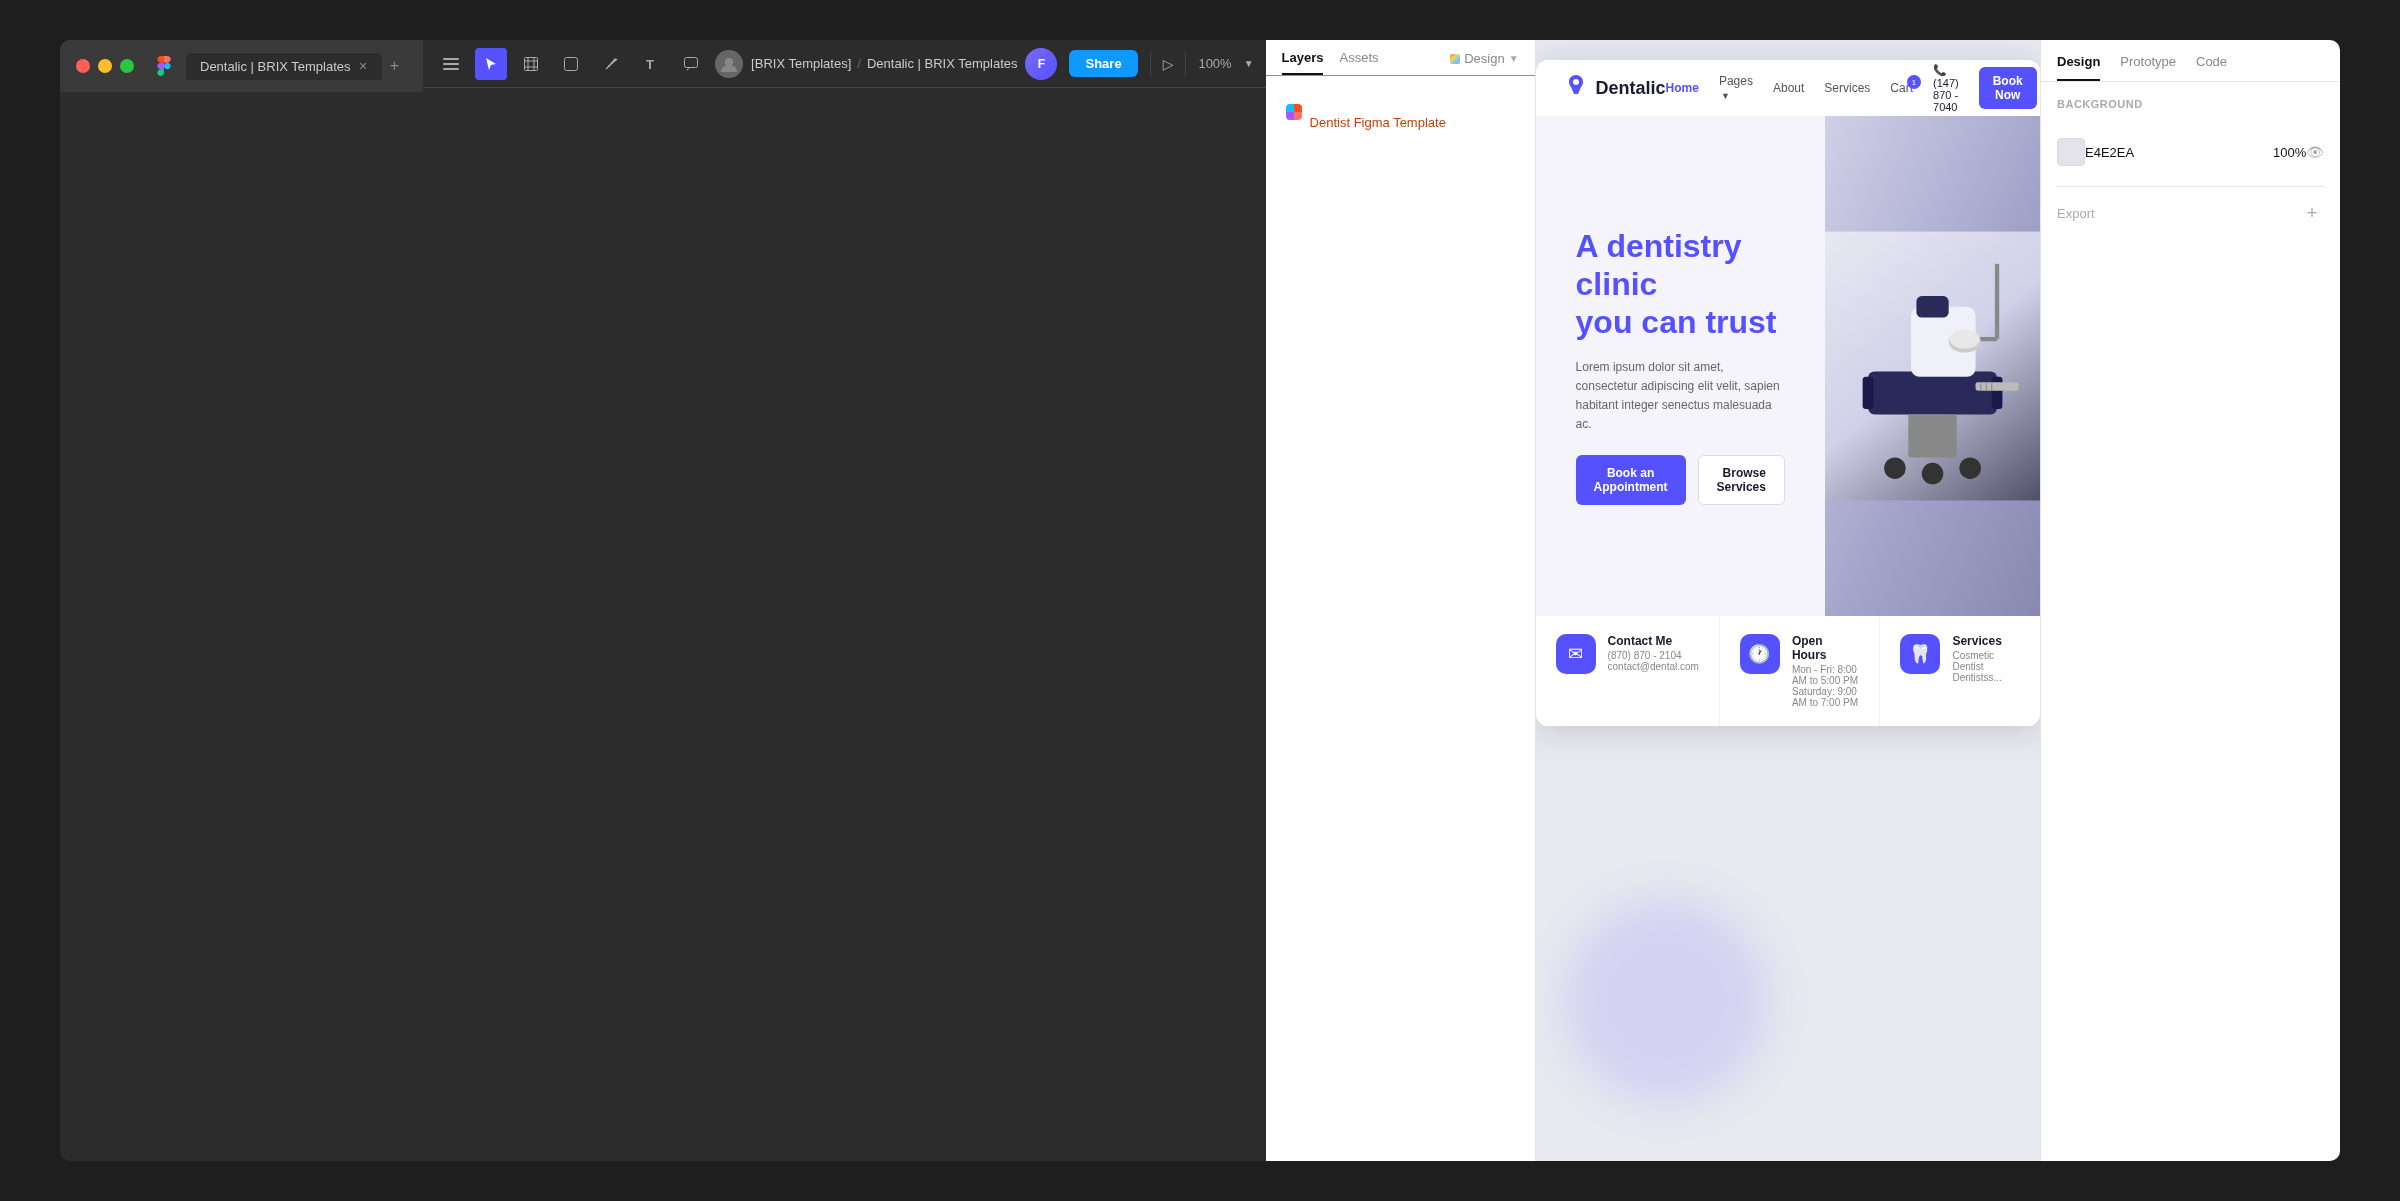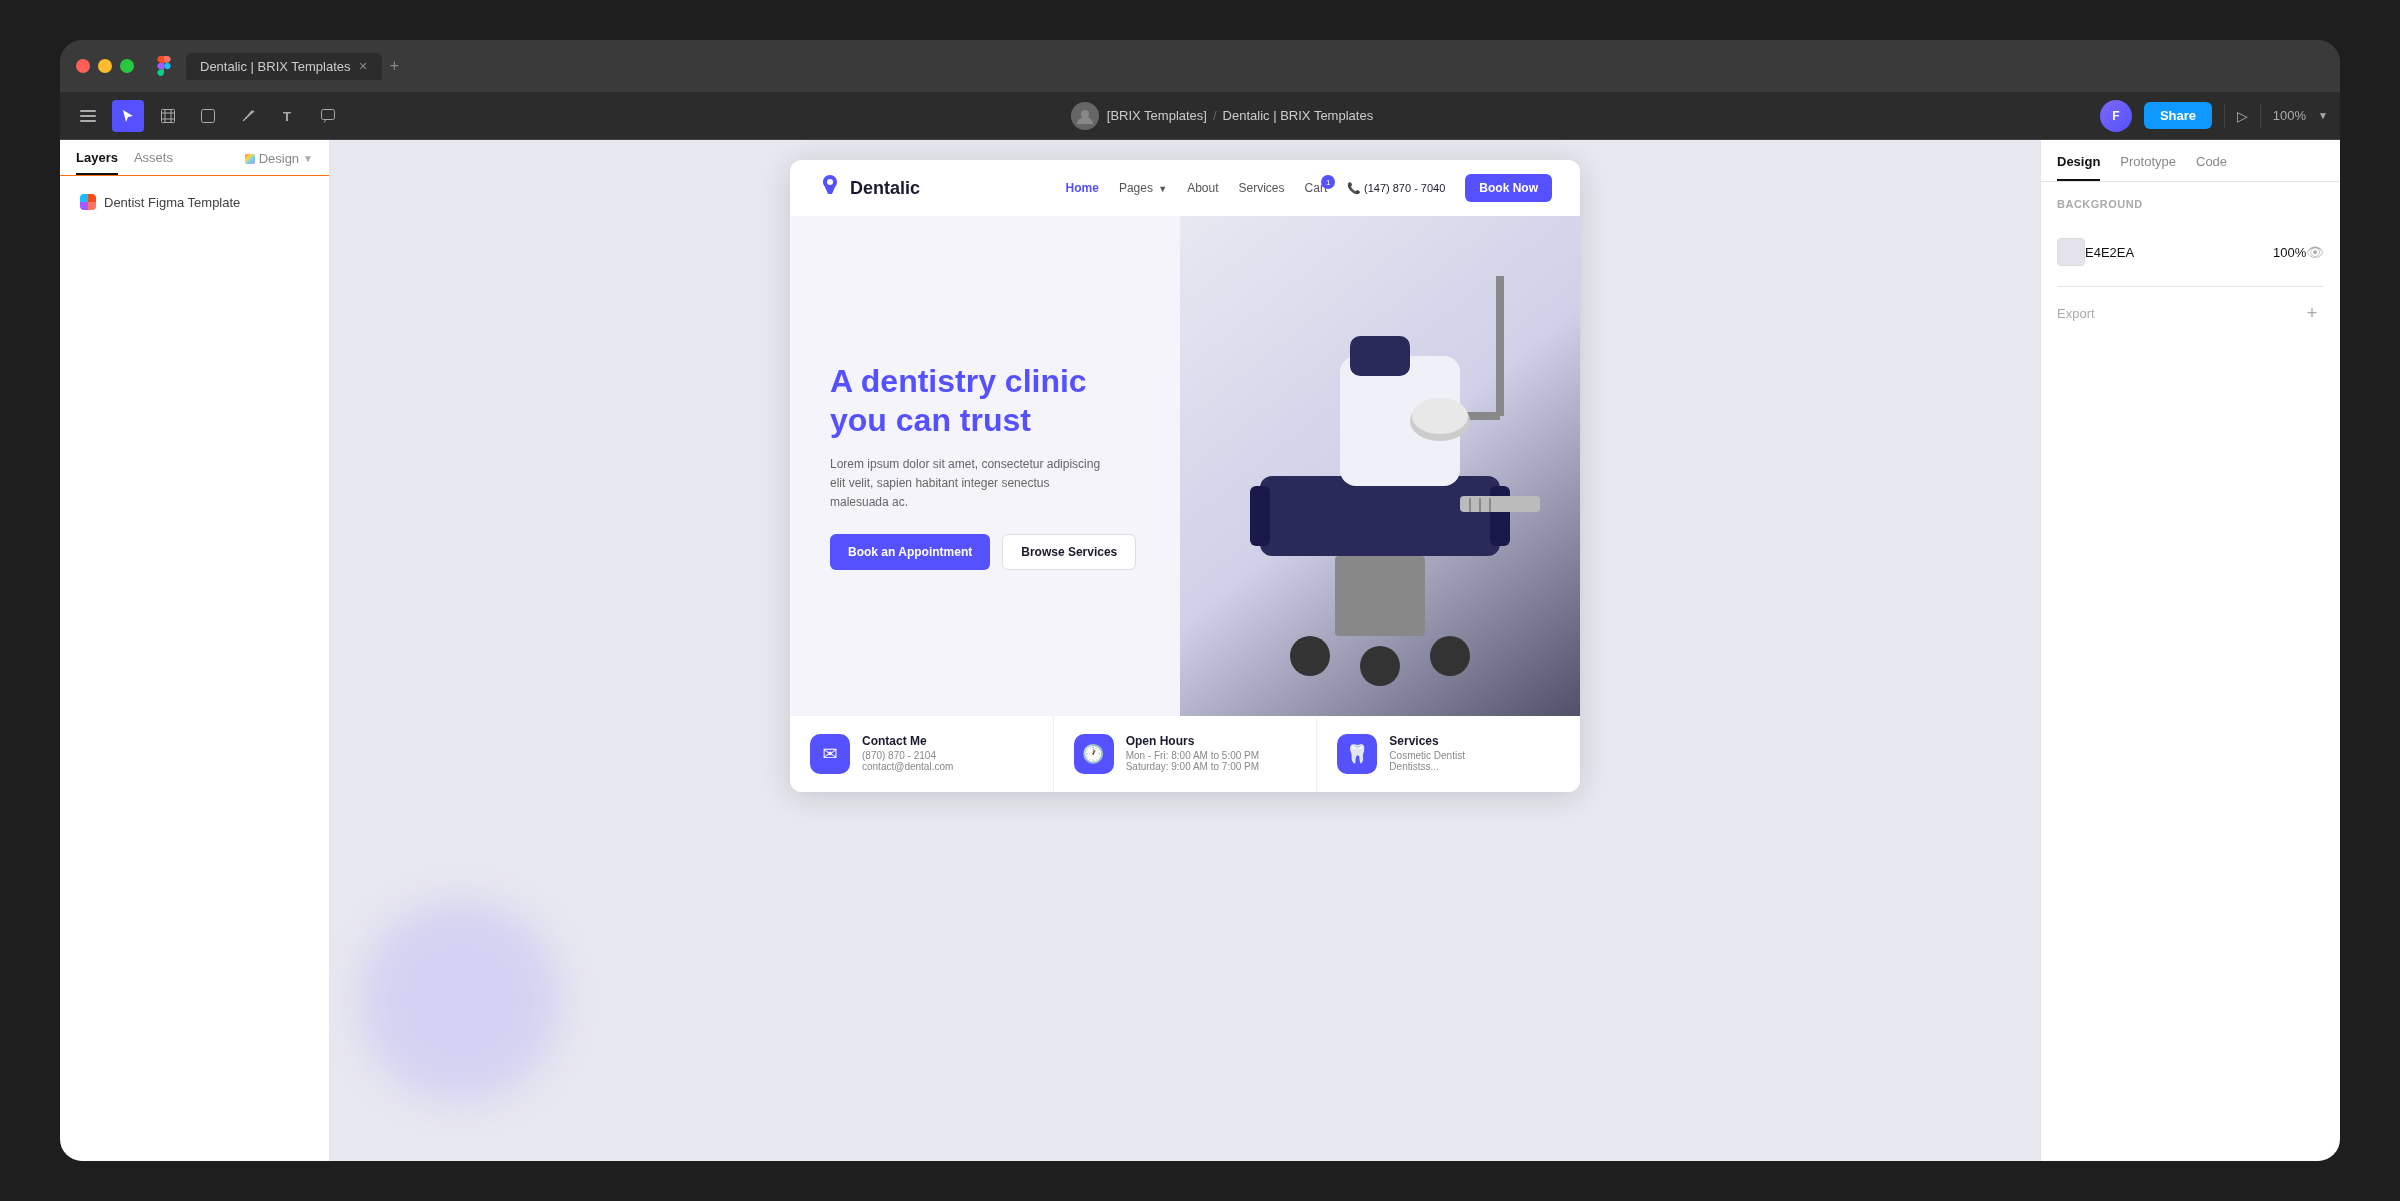--- a/index.html
+++ b/index.html
@@ -20,10 +20,10 @@
       right: 60px;
       bottom: 40px;
       background: #2c2c2c;
-      border-radius: 22px;
+      border-radius: 10px;
       overflow: hidden;
       display: flex;
-      flex-direction: column;
+      flex-direction: row;
     }
 
     

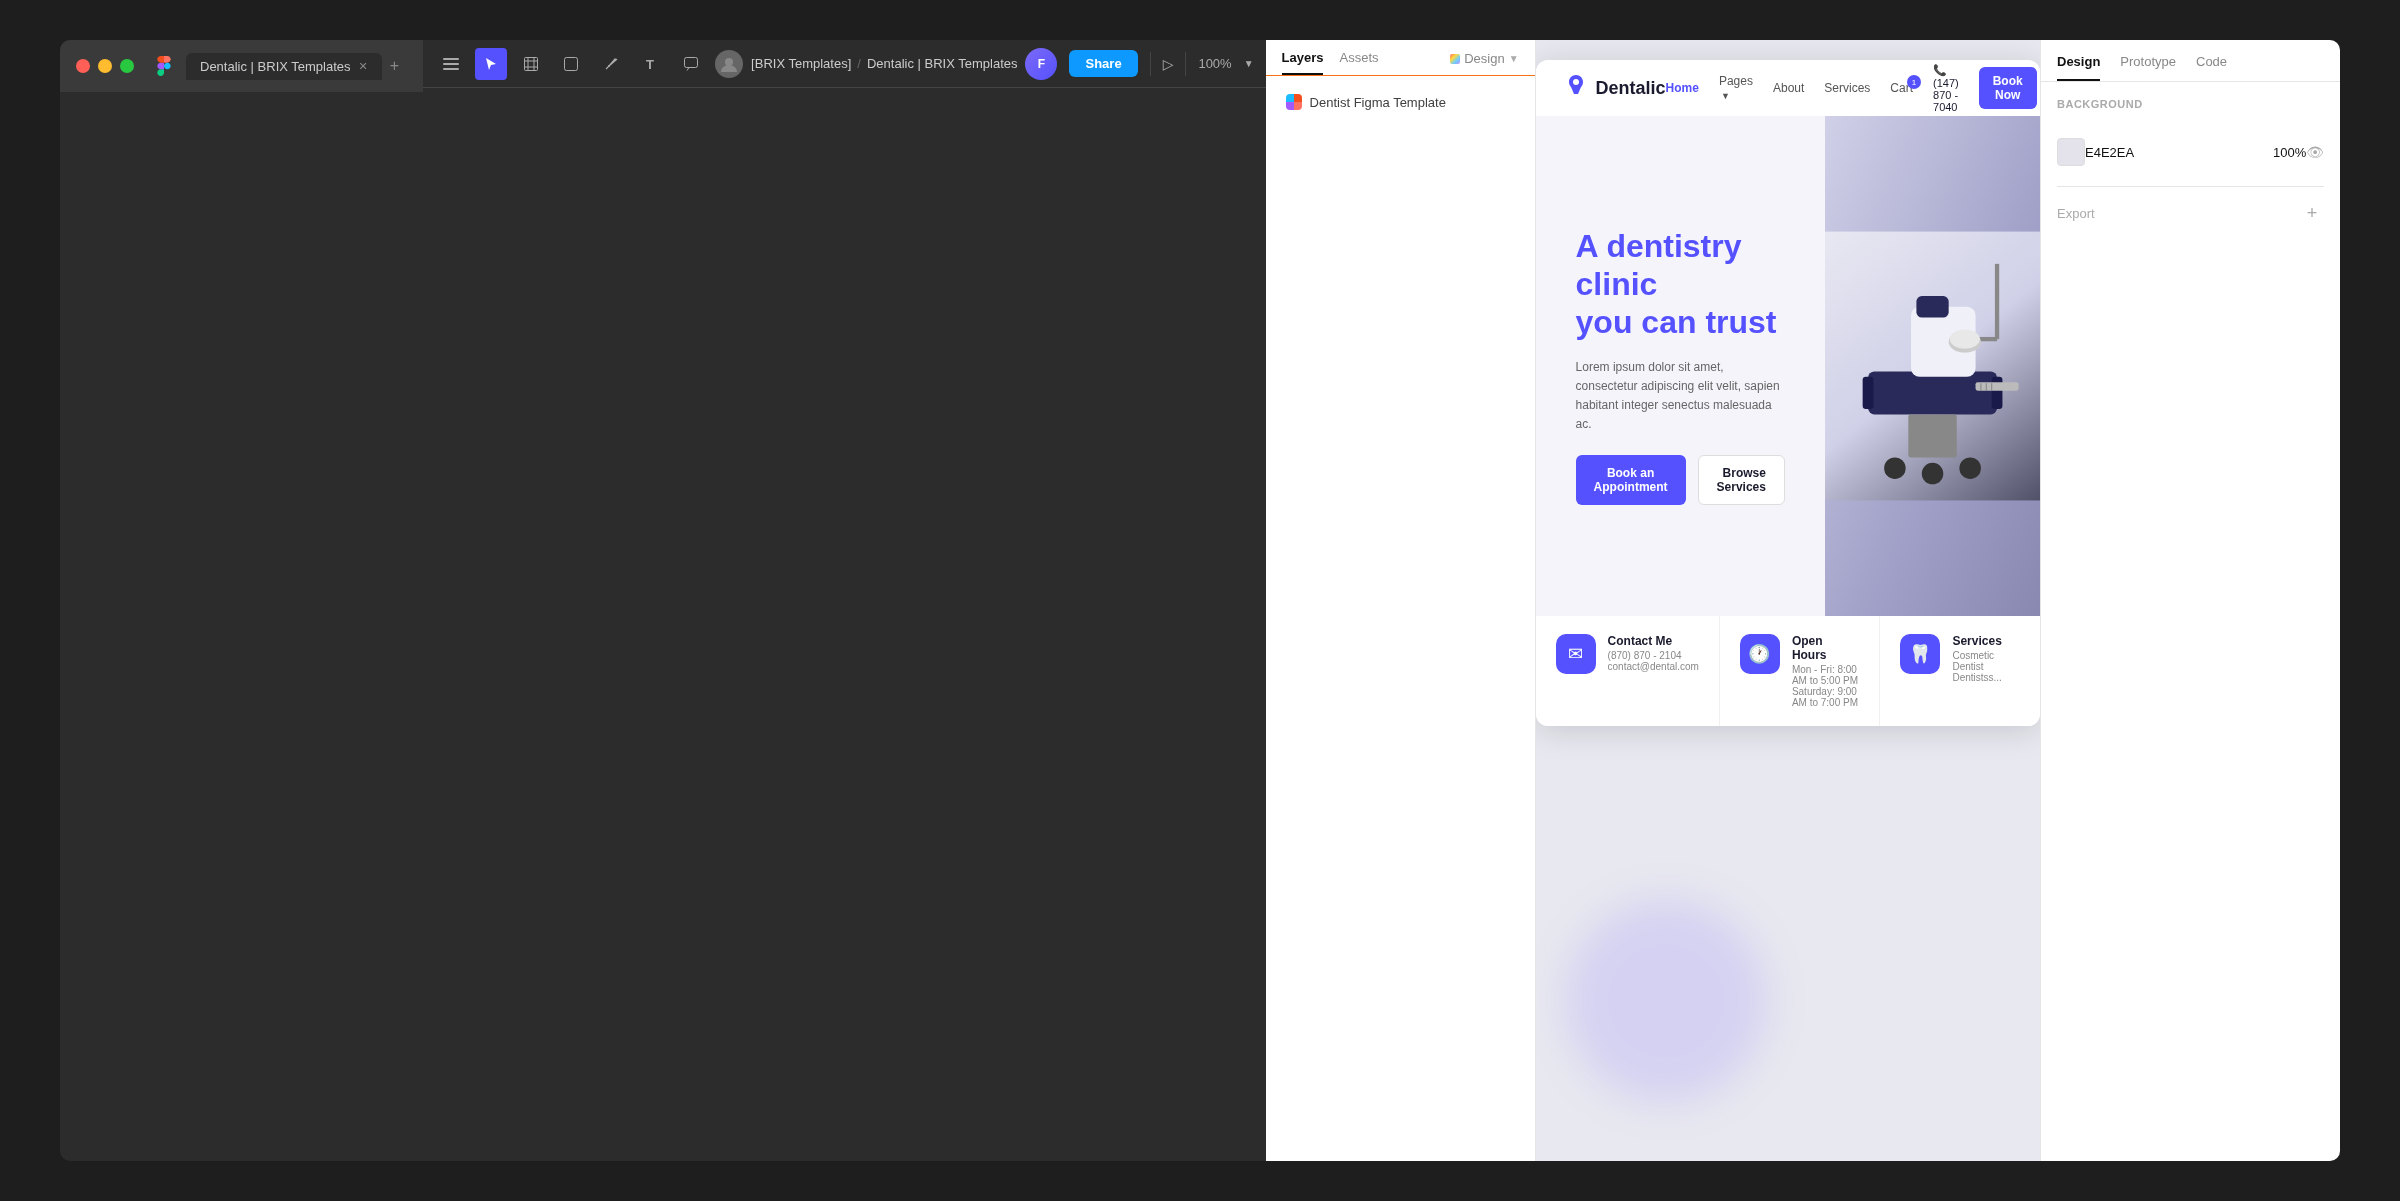--- a/index.html
+++ b/index.html
@@ -668,7 +668,7 @@
       <div class="panel-content">
         <div class="layer-item">
           <div class="figma-color-icon"></div>
-          <span style="font-size:13px;color:#404040;">Dentist Figma Template</span>
+          <span style="font-size:13px;color:#c2410c;margin-top:21px;">Dentist Figma Template</span>
         </div>
       </div>
     </div>

